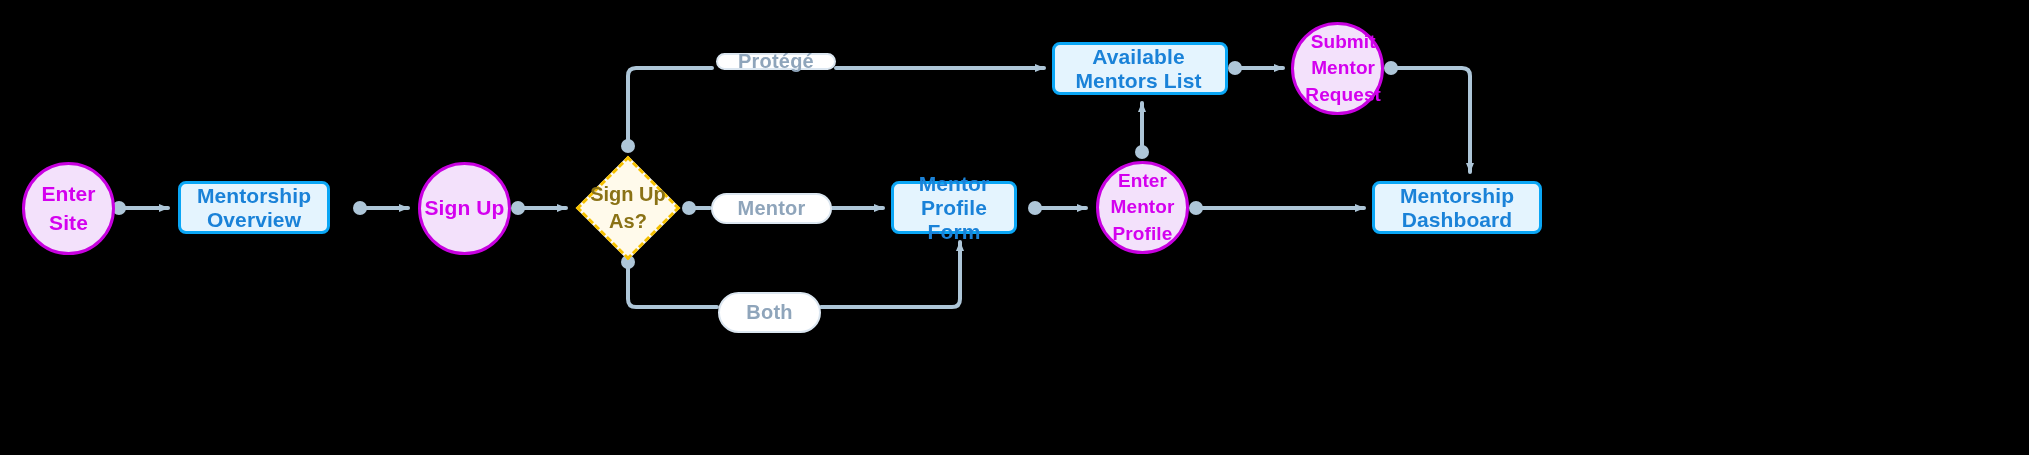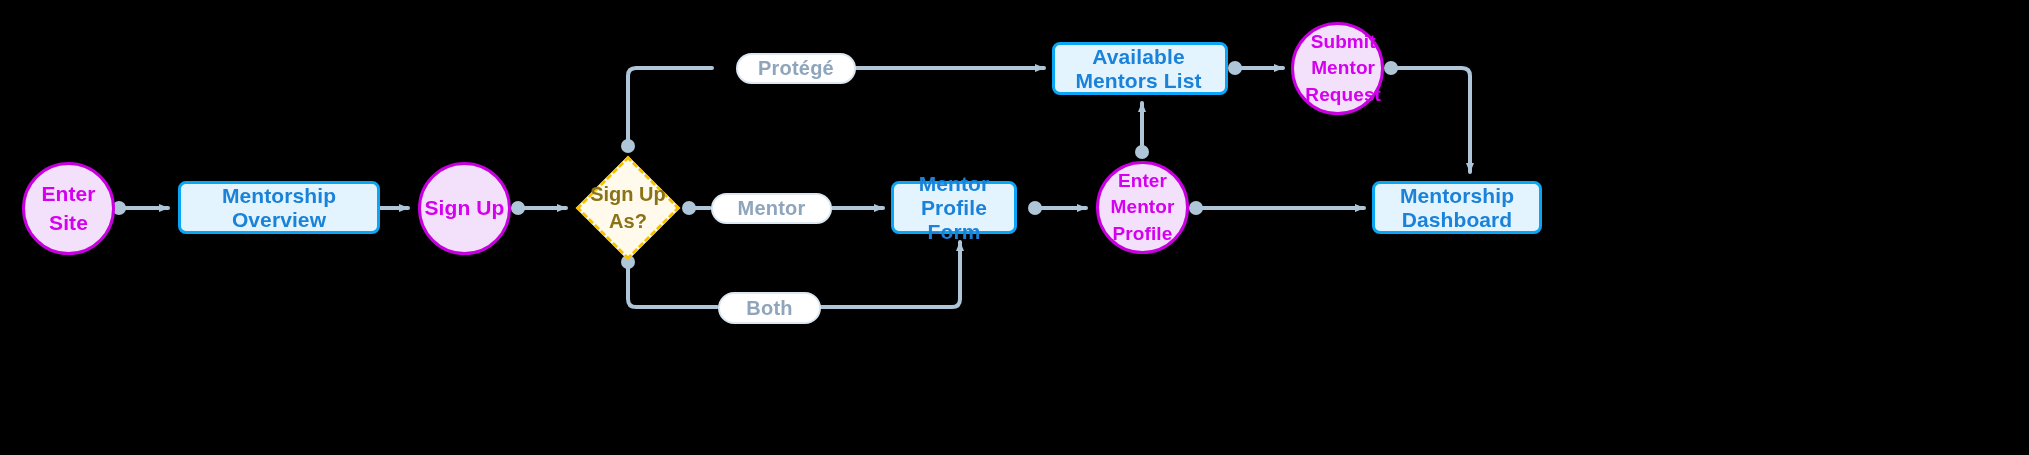--- a/index.html
+++ b/index.html
@@ -210,7 +210,7 @@
     <span>Mentorship Dashboard</span>
   </div>
 
-  <div class="edge-label" style="left:736px; top:53px; width:120px; height:31px;">
+  <div class="edge-label" style="left:716px; top:53px; width:120px; height:17px;">
     <span>Protégé</span>
   </div>
 

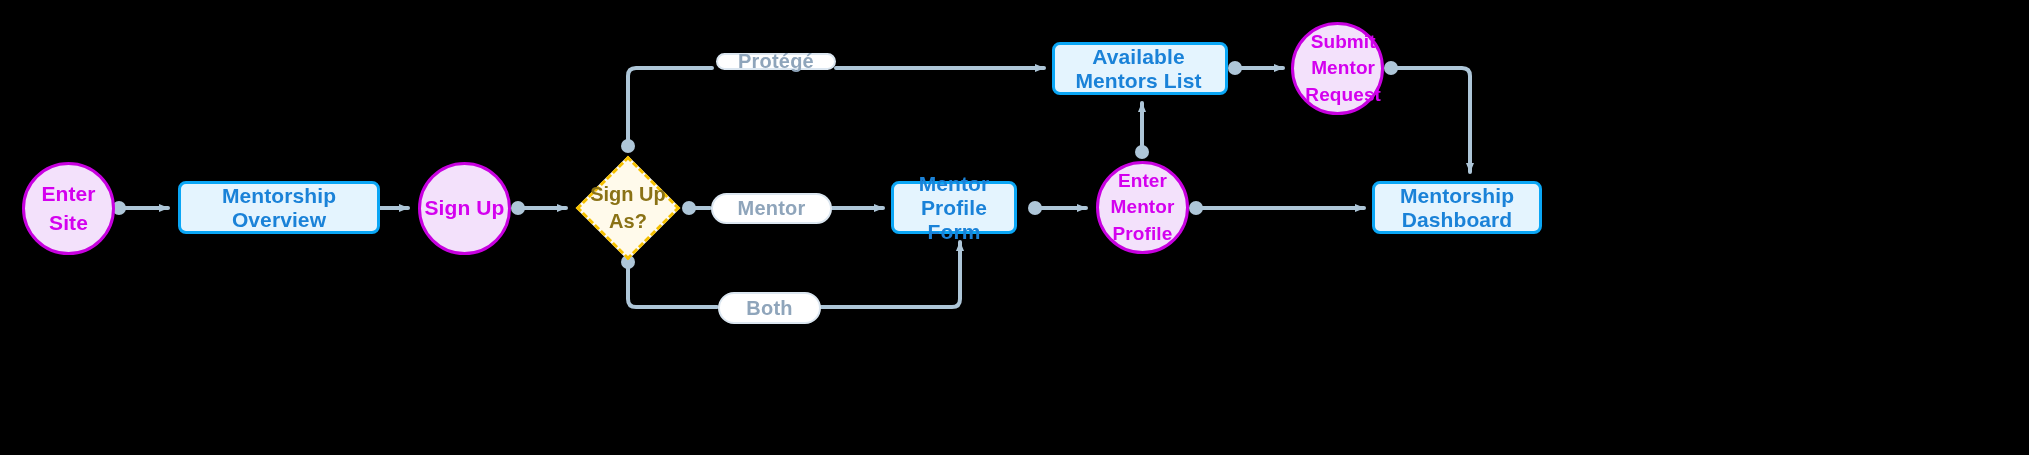--- a/index.html
+++ b/index.html
@@ -177,7 +177,7 @@
     <span>Enter<br>Site</span>
   </div>
 
-  <div class="node node-rect" style="left:178px; top:181px; width:202px; height:53px;">
+  <div class="node node-rect" style="left:178px; top:181px; width:152px; height:53px;">
     <span>Mentorship Overview</span>
   </div>
 

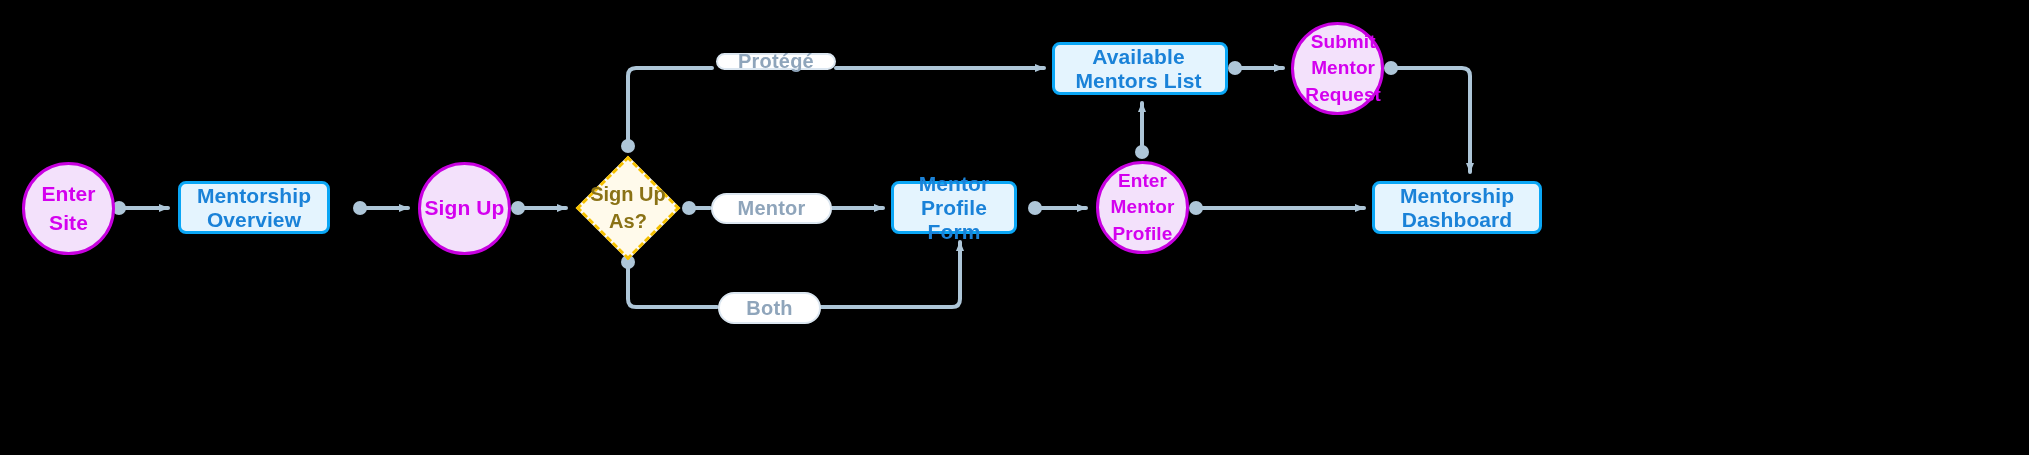--- a/index.html
+++ b/index.html
@@ -218,7 +218,7 @@
     <span>Mentor</span>
   </div>
 
-  <div class="edge-label" style="left:718px; top:292px; width:103px; height:32px;text-align:center;">
+  <div class="edge-label" style="left:718px; top:292px; width:103px; height:41px;text-align:center;">
     <span>Both</span>
   </div>
 

